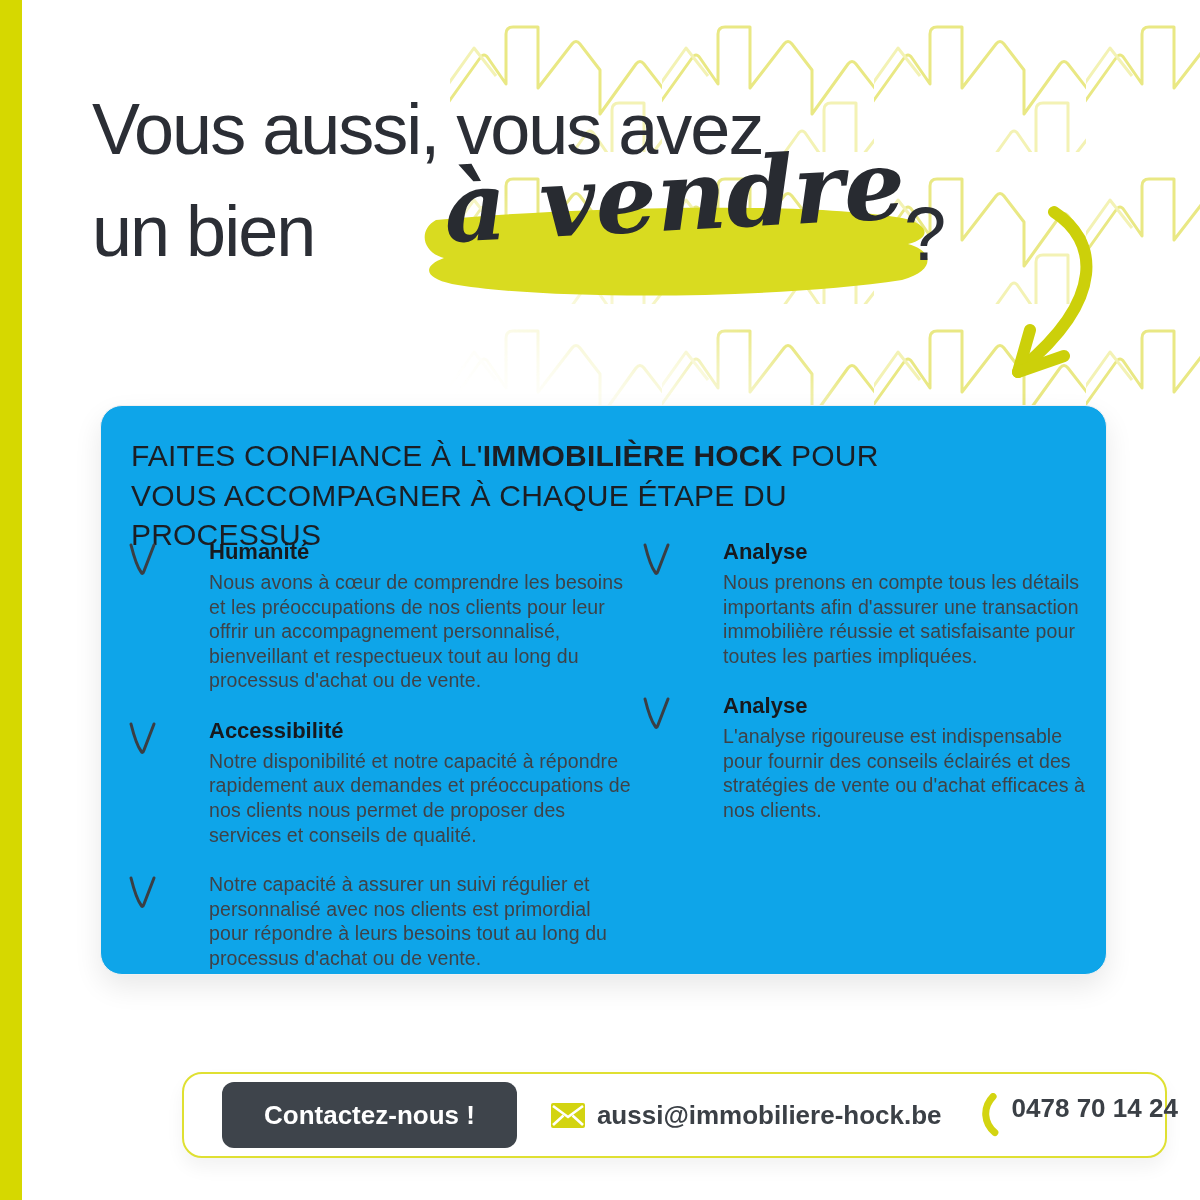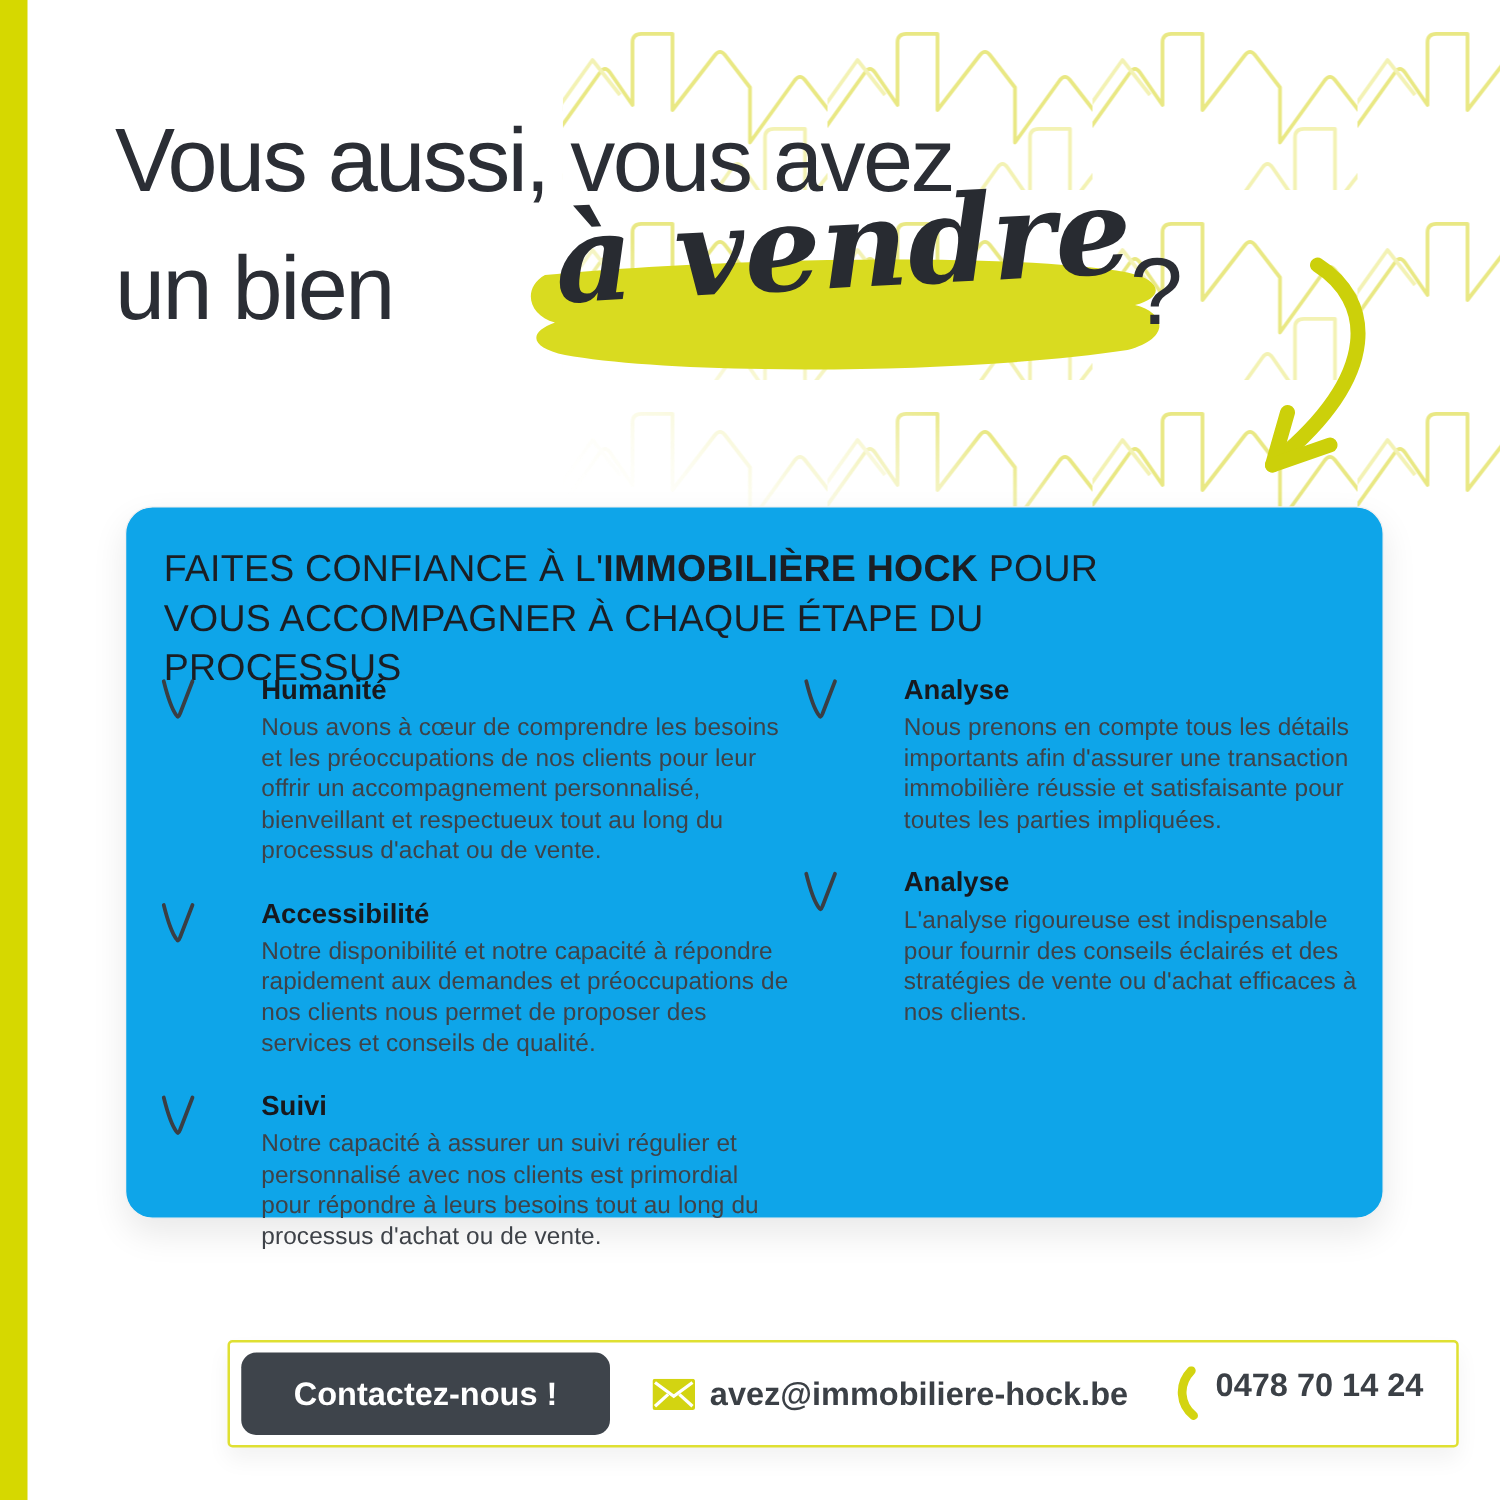--- a/index.html
+++ b/index.html
@@ -144,7 +144,6 @@
           </svg>
         </div>
         <div>
-          <div class="feature-title">Suivi</div>
           <div class="feature-body">Notre capacité à assurer un suivi régulier et personnalisé avec nos clients est primordial pour répondre à leurs besoins tout au long du processus d'achat ou de vente.</div>
         </div>
       </div>

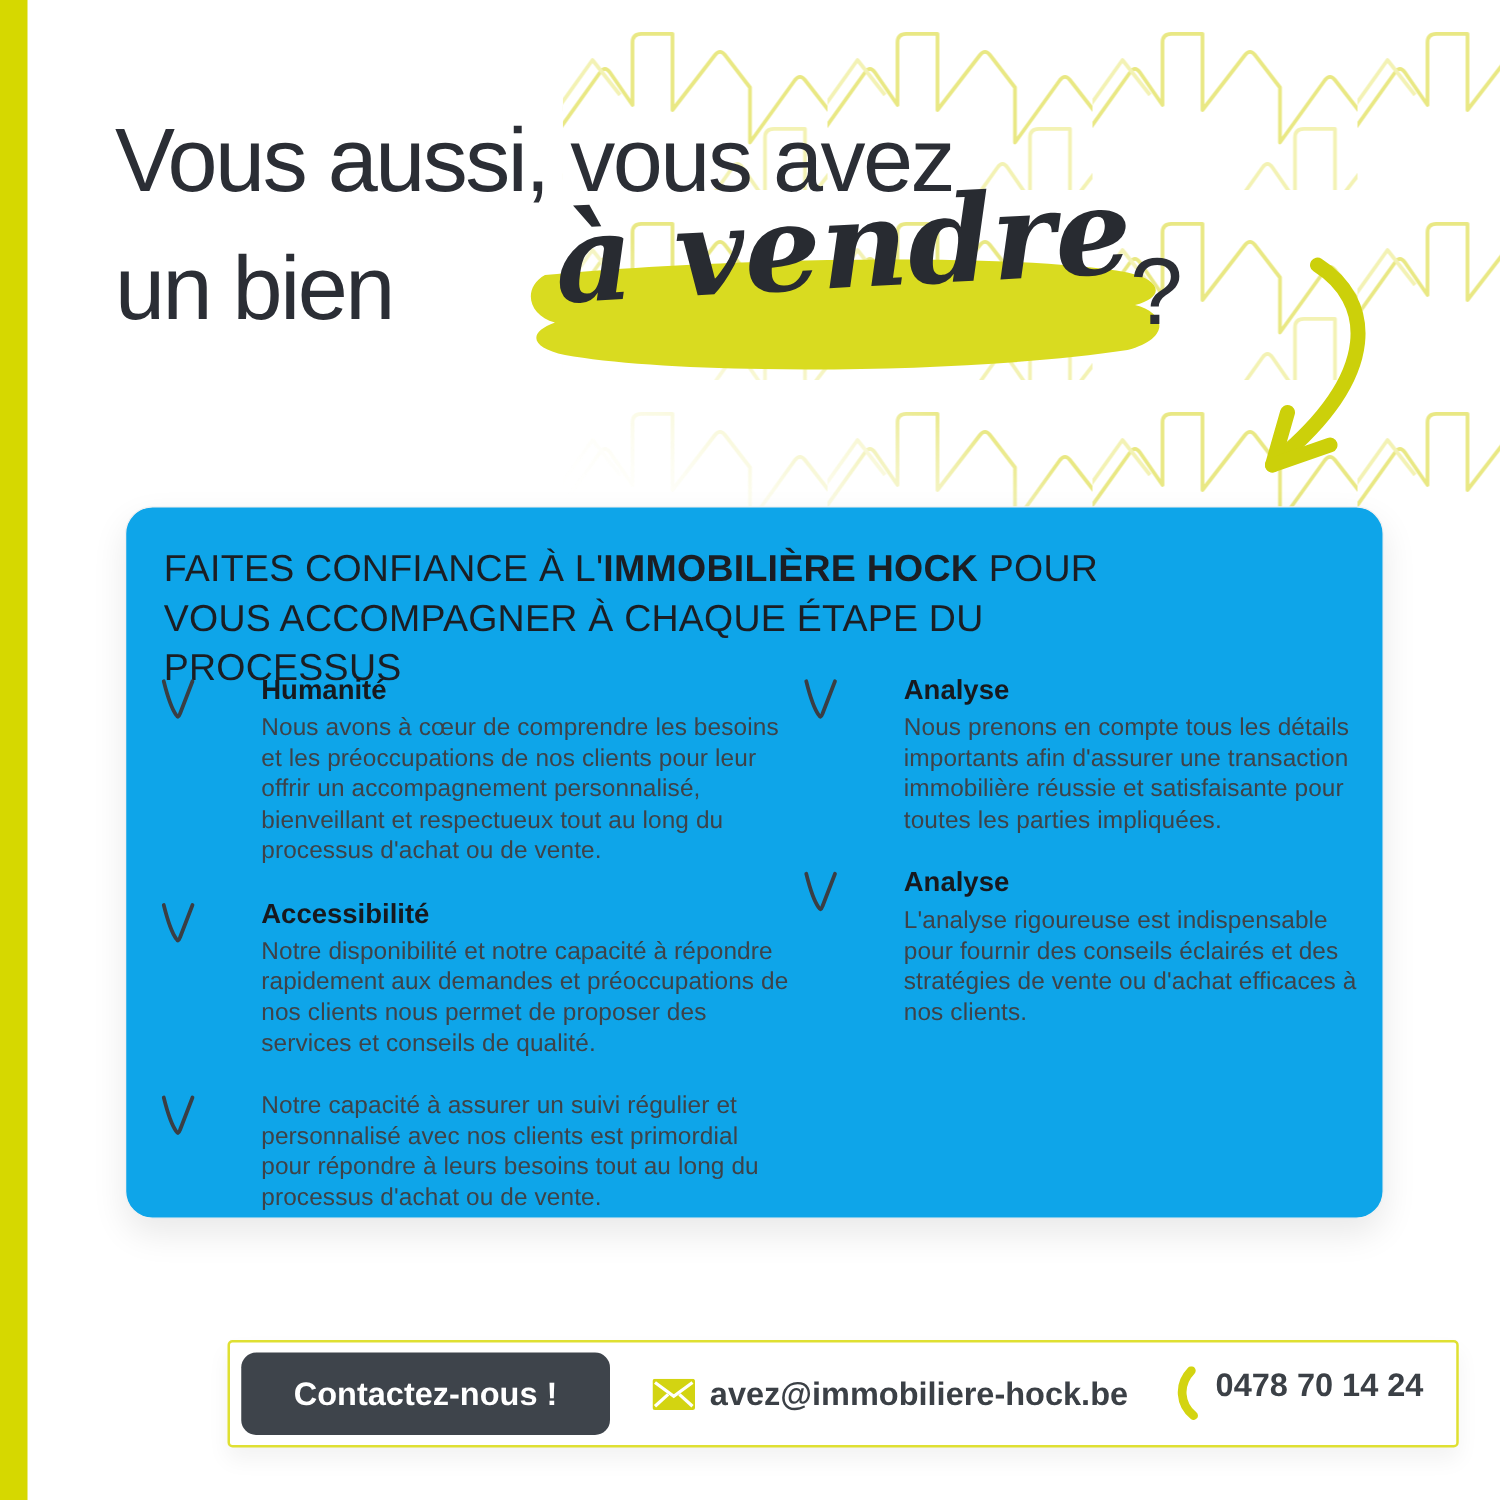--- a/index.html
+++ b/index.html
@@ -40,9 +40,9 @@
   .feature-body{font-size:19.5px;line-height:1.26;color:#3e4248;letter-spacing:0.1px;}
   .contact-bar{
     position:absolute;left:182px;top:1072px;width:985px;height:86px;
-    background:#ffffff;border:2px solid #dfe032;border-radius:4px;
+    background:#ffffff;border:2px solid #dfe032;border-radius:20px;
     box-shadow:0 10px 18px rgba(0,0,0,0.05);
-    display:flex;align-items:center;box-sizing:border-box;
+    display:flex;align-items:center;box-sizing:border-box;padding-left:29px;
   }
   .contact-btn{
     margin-left:9px;height:66px;padding:0 42px;background:#3e444b;border:none;

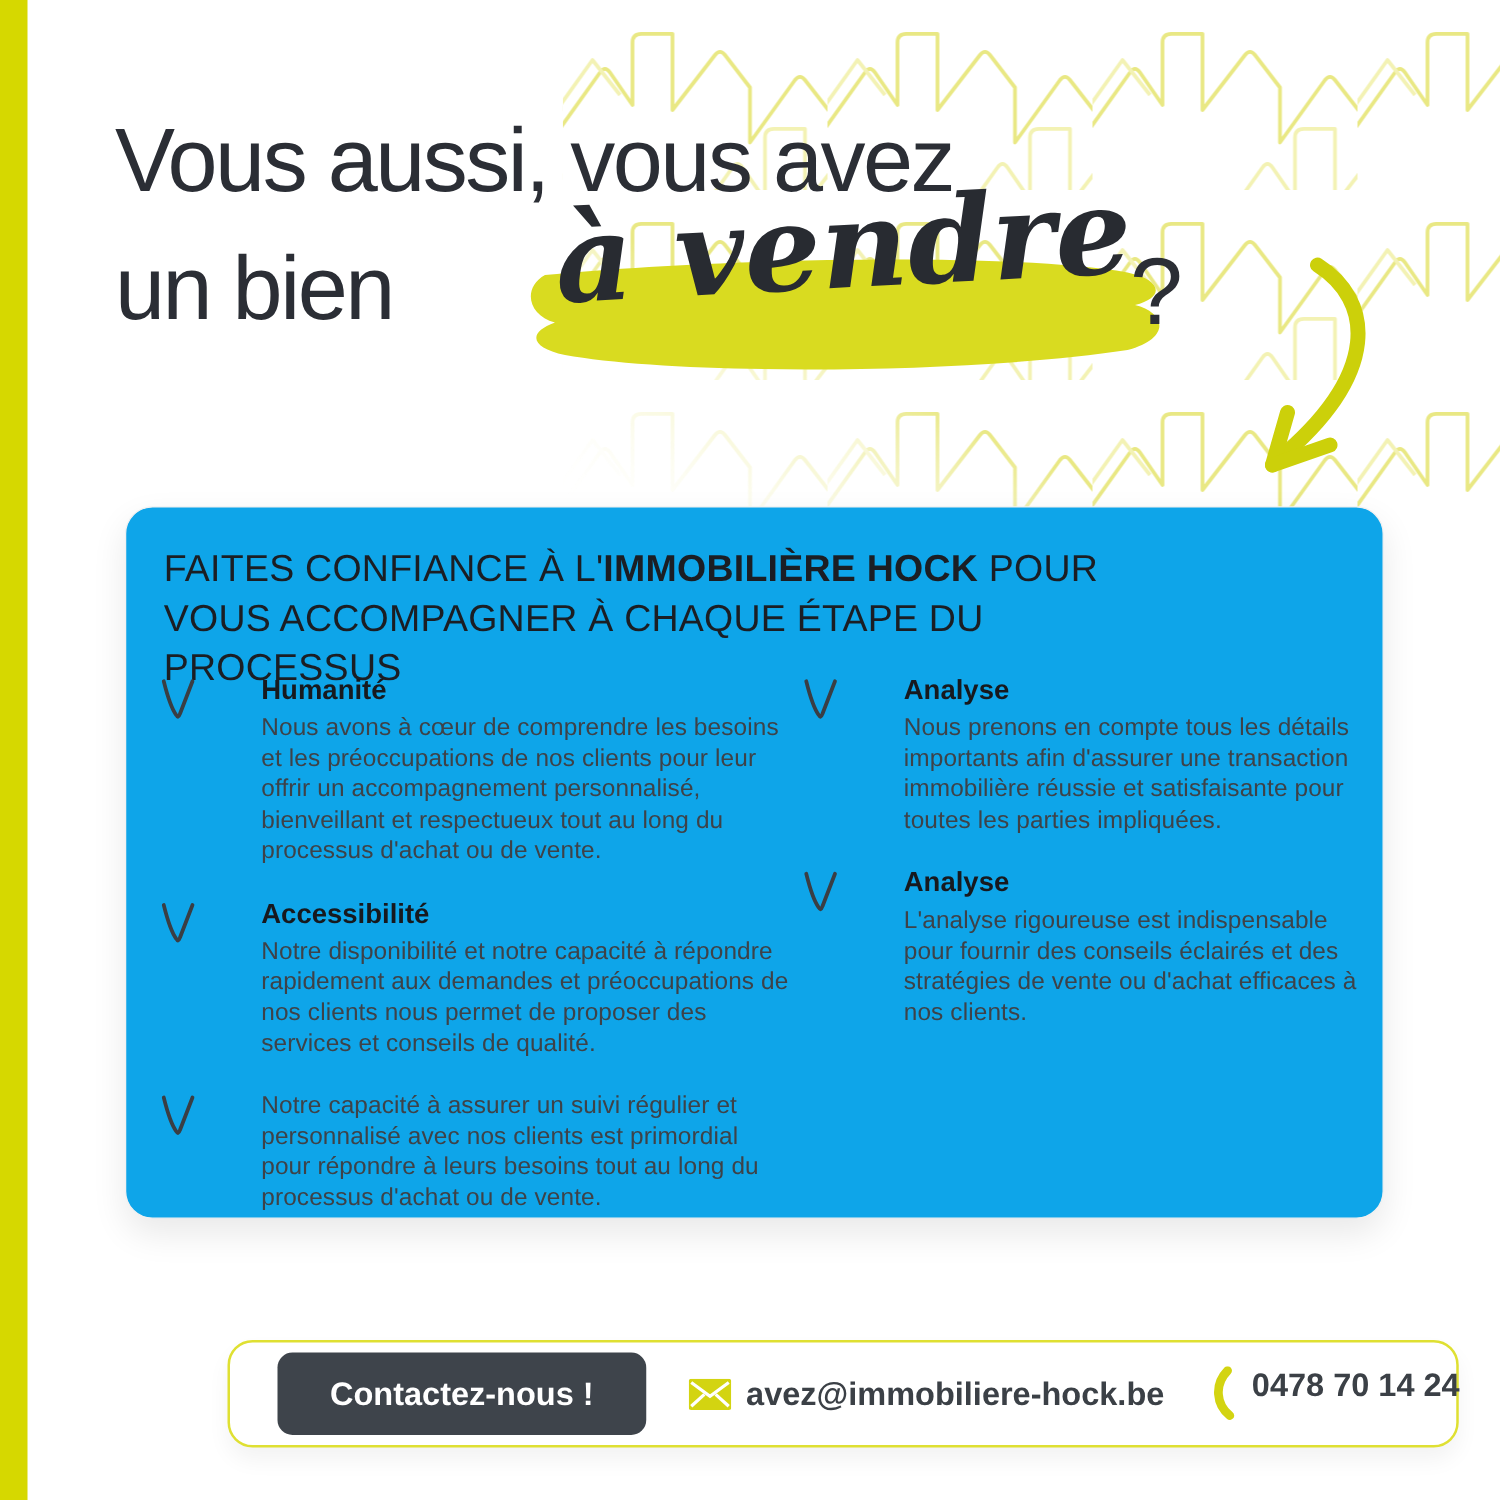--- a/index.html
+++ b/index.html
@@ -187,7 +187,7 @@
         <line x1="2" y1="22" x2="12.5" y2="12.5" stroke="#ffffff" stroke-width="2.6"></line>
         <line x1="32" y1="22" x2="21.5" y2="12.5" stroke="#ffffff" stroke-width="2.6"></line>
       </svg>
-      <span class="contact-text">avez@immobiliere-hock.be</span>
+      <span class="contact-text">aussi@immobiliere-hock.be</span>
     </div>
 
     <div class="contact-phone">

